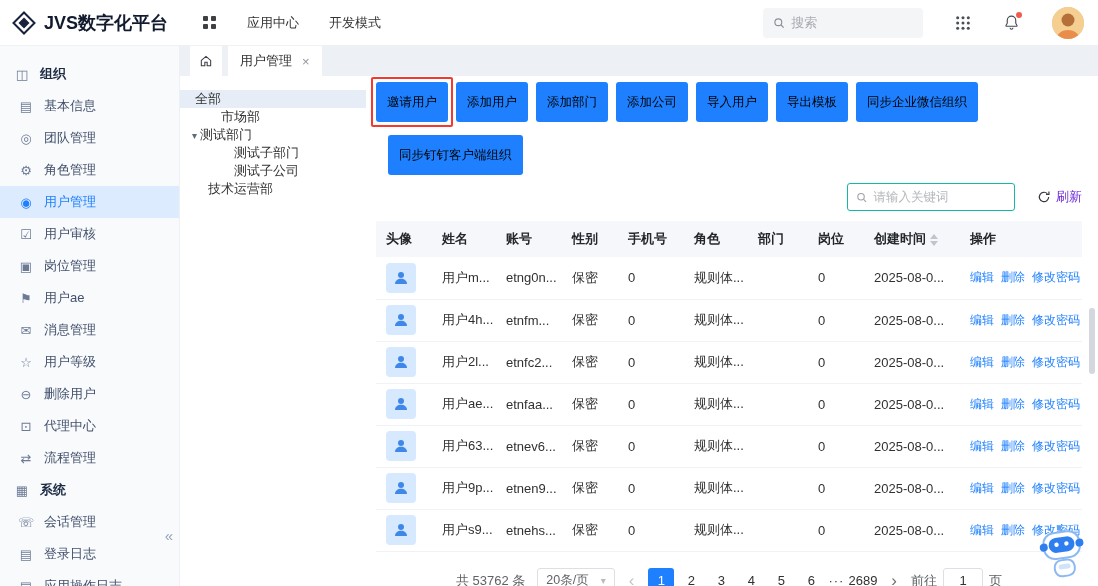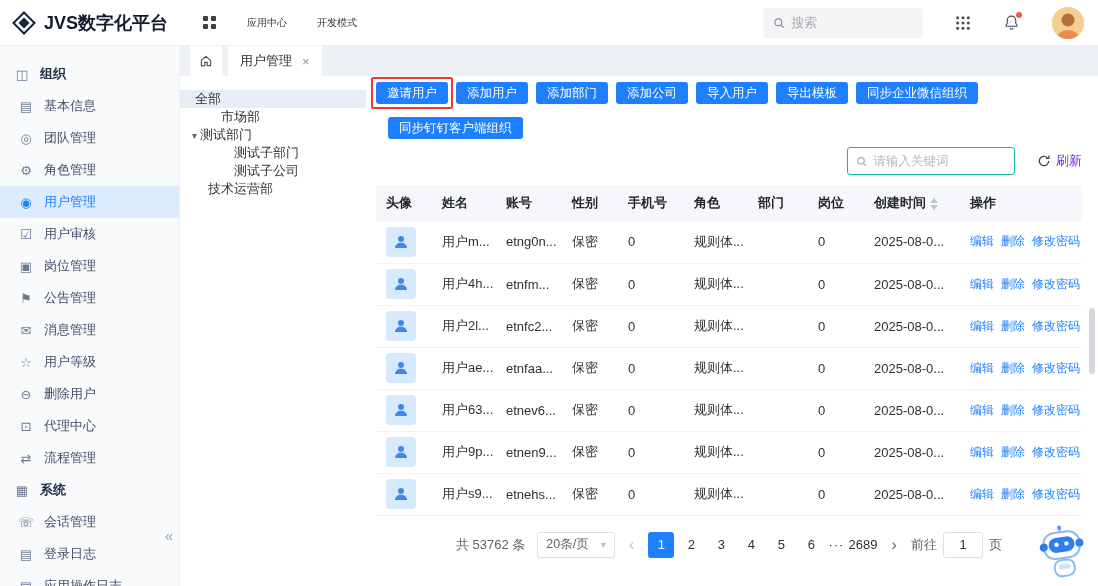--- a/index.html
+++ b/index.html
@@ -9,7 +9,7 @@
   
   .topbar { height:46px; display:flex; align-items:center; background:#fff; border-bottom:1px solid #f0f1f3; }
   .logo { flex:0 0 180px; display:flex; align-items:center; gap:8px; padding-left:12px; font-size:18px; font-weight:700; color:#121b2e; }
-  .top-nav { display:flex; align-items:center; gap:30px; margin-left:22px; font-size:10px; color:#333; }
+  .top-nav { display:flex; align-items:center; gap:30px; margin-left:22px; font-size:13px; color:#333; }
   .nav-item { cursor:pointer; }
   .top-right { margin-left:auto; display:flex; align-items:center; gap:32px; padding-right:14px; }
   .top-search { width:160px; height:30px; background:#f4f5f7; border-radius:4px; display:flex; align-items:center; gap:6px; padding:0 10px; }

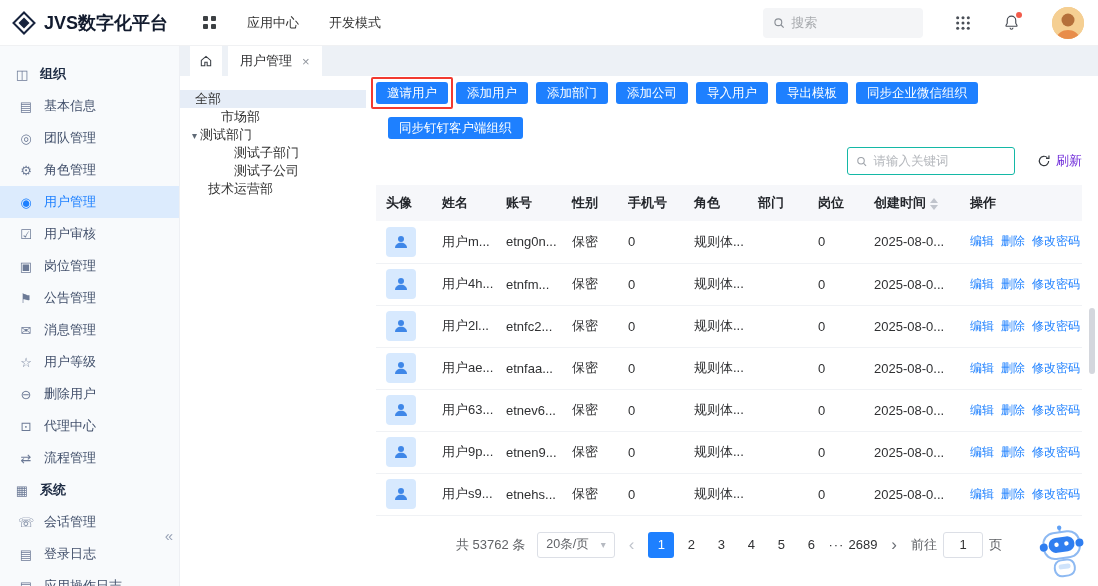--- a/index.html
+++ b/index.html
@@ -45,7 +45,7 @@
   .toolbar-row { display:flex; gap:8px; align-items:center; }
   .toolbar-row.first { margin-top:2px; }
   .toolbar-row.second { margin-top:13px; padding-left:12px; }
-  .tbtn { height:22px; padding:0 11px; background:#1e80ff; border:none; border-radius:3px; color:#ffffff; font-size:12.5px; cursor:pointer; font-family:inherit; white-space:nowrap; }
+  .tbtn { height:40px; padding:0 11px; background:#1e80ff; border:none; border-radius:3px; color:#000000; font-size:12.5px; cursor:pointer; font-family:inherit; white-space:nowrap; }
   .tbtn.highlight { position:relative; }
   .tbtn.highlight::after { content:""; position:absolute; inset:-5px; border:2px solid #f23a30; border-radius:2px; pointer-events:none; }
 

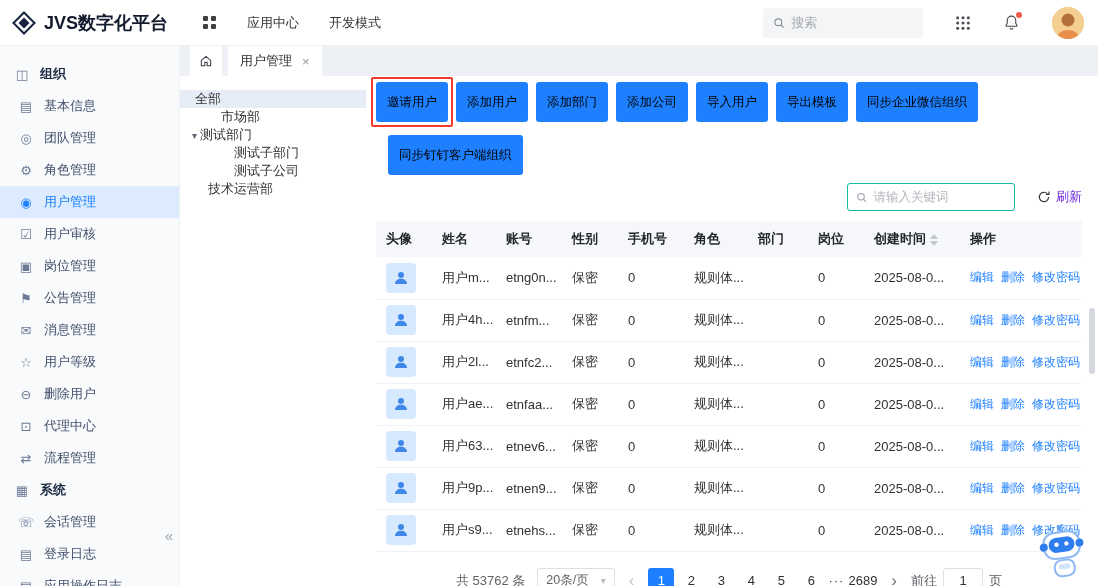--- a/index.html
+++ b/index.html
@@ -181,7 +181,7 @@
 
       <div class="side-item">
         <span class="sicon">⚑</span>
-        <span>公告管理</span>
+        <span>用户ae</span>
       </div>
 
       <div class="side-item">

